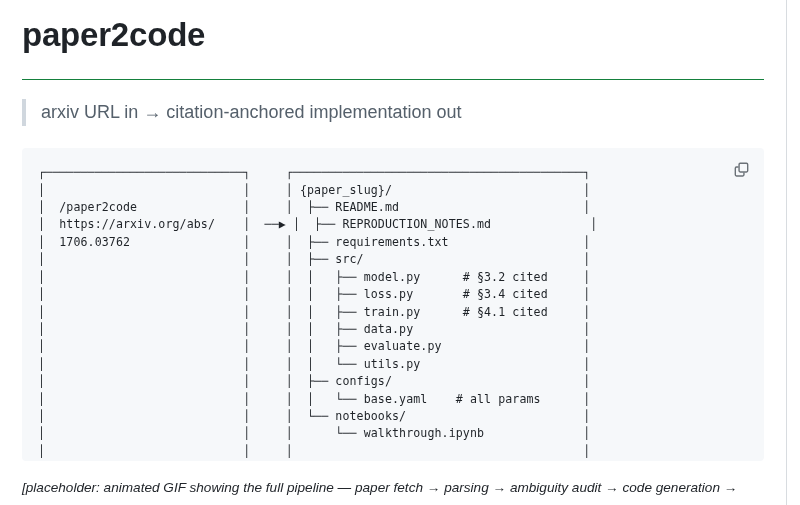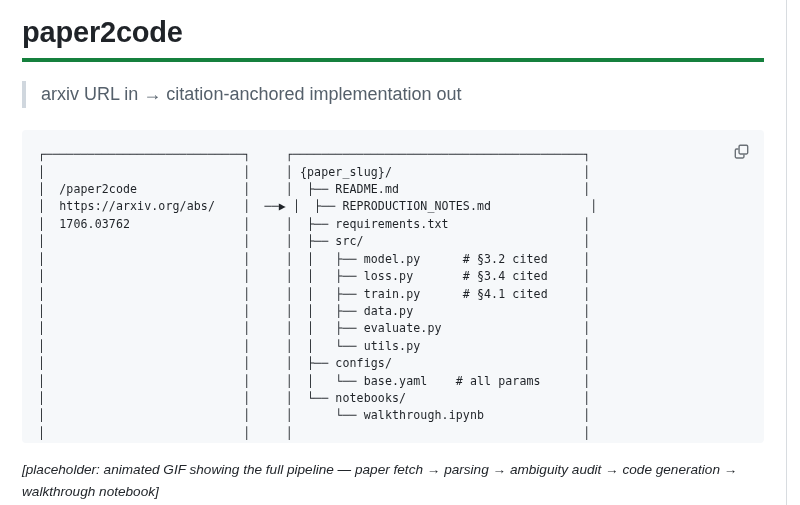--- a/index.html
+++ b/index.html
@@ -36,14 +36,14 @@
 
   
   h1.title {
-    font-size: 29px;
+    font-size: 33px;
     font-weight: 700;
     line-height: 1.25;
     margin: 0 0 9px 0;
     letter-spacing: -0.2px;
     color: #1f2328;
-    padding-bottom: 8px;
-    border-bottom: 4px solid #15803d;
+    padding-bottom: 24px;
+    border-bottom: 1px solid #15803d;
   }
 
   

